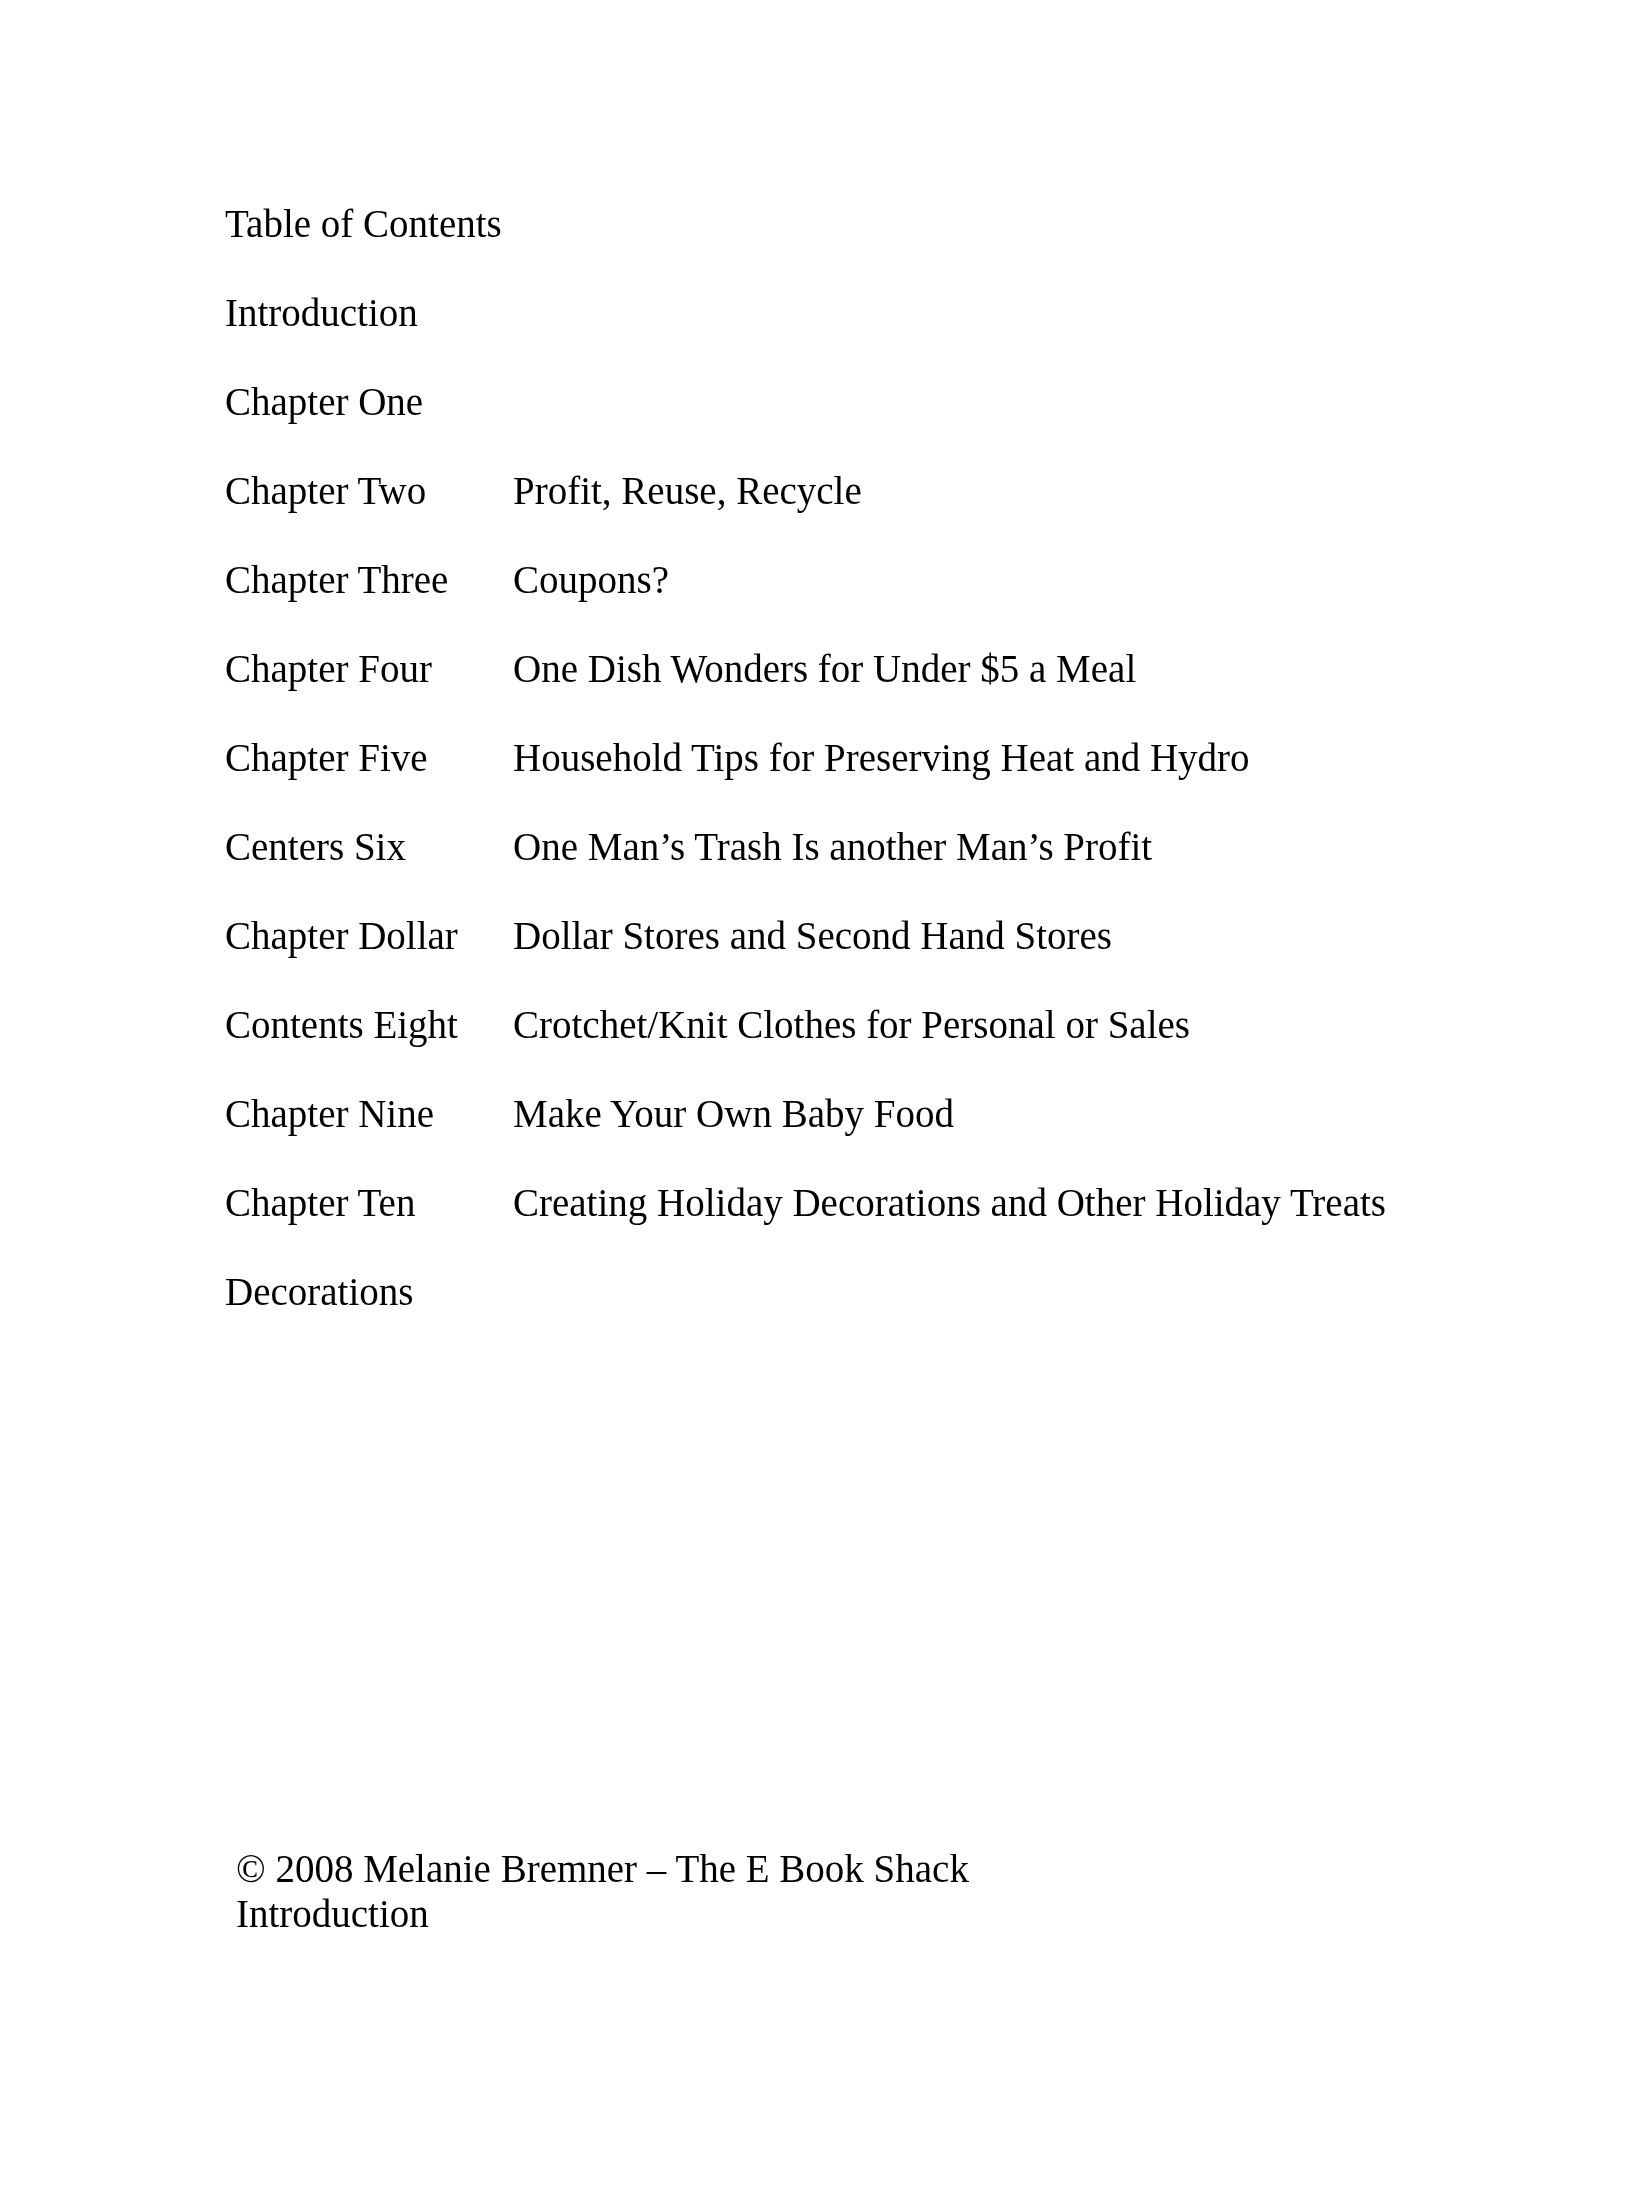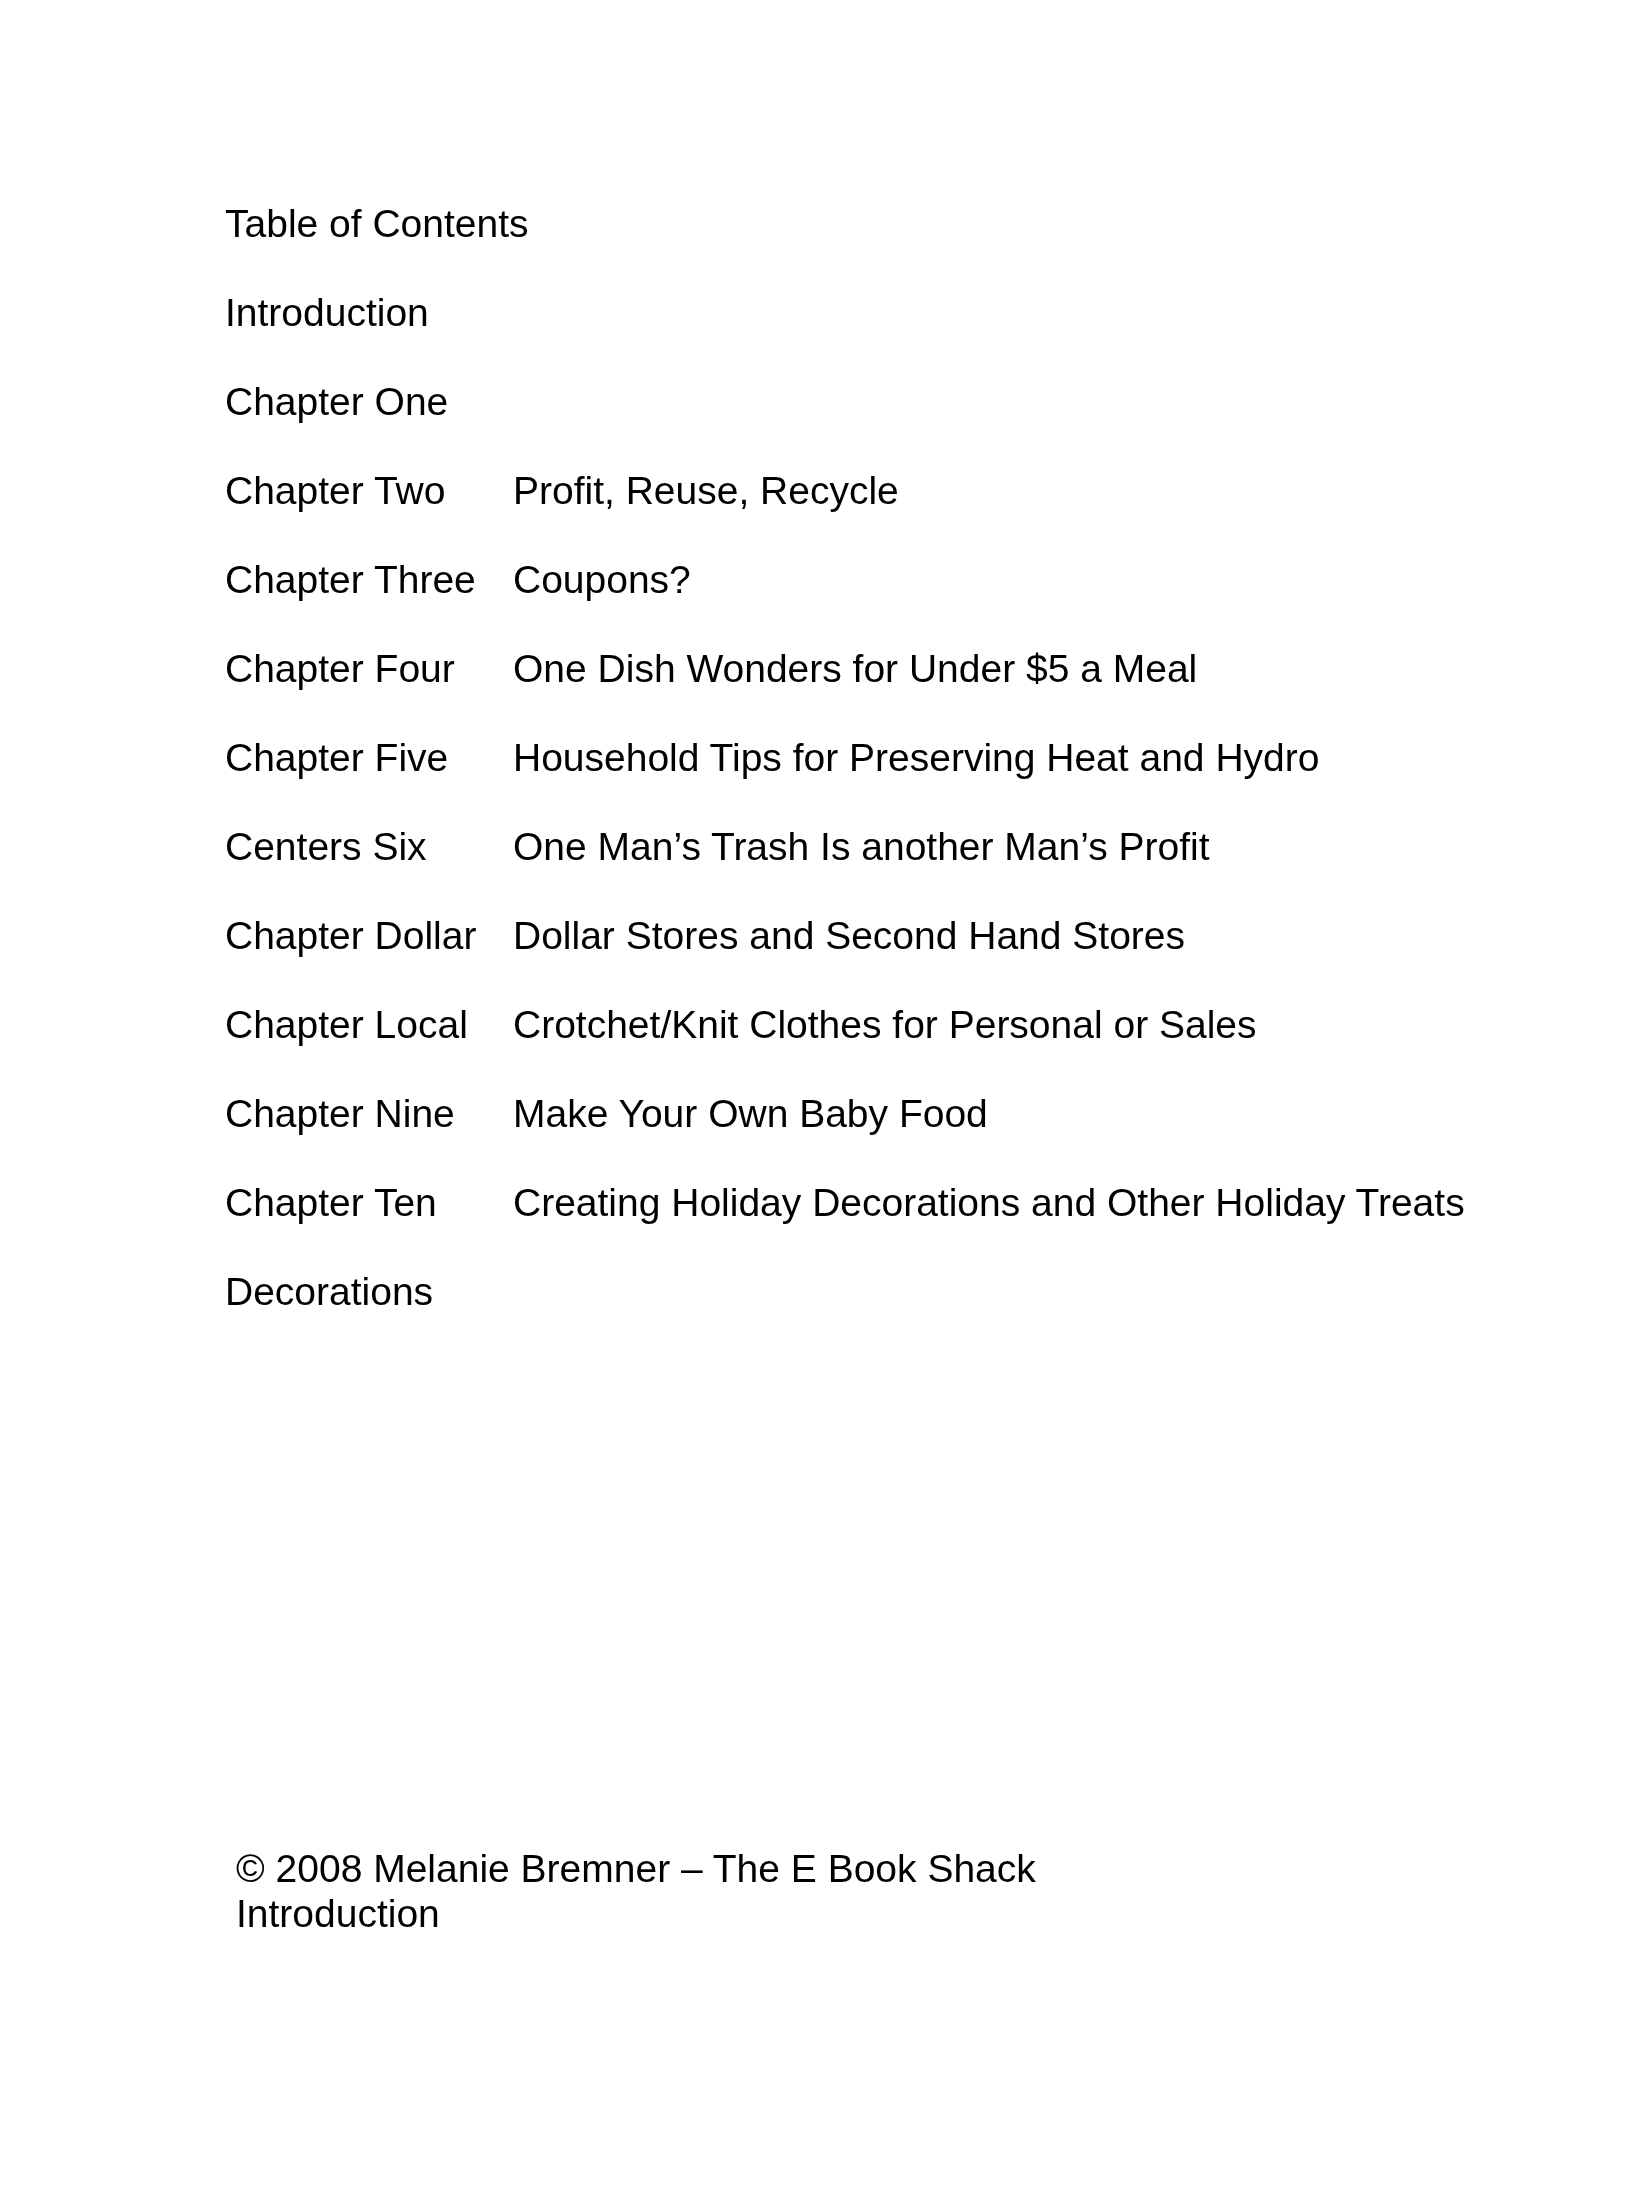--- a/index.html
+++ b/index.html
@@ -13,7 +13,7 @@
     height: 2203px;
     background: #ffffff;
     color: #000000;
-    font-family: Liberation Sans, sans-serif;
+    font-family: Liberation Serif, serif;
     font-size: 39px;
     overflow: hidden;
   }

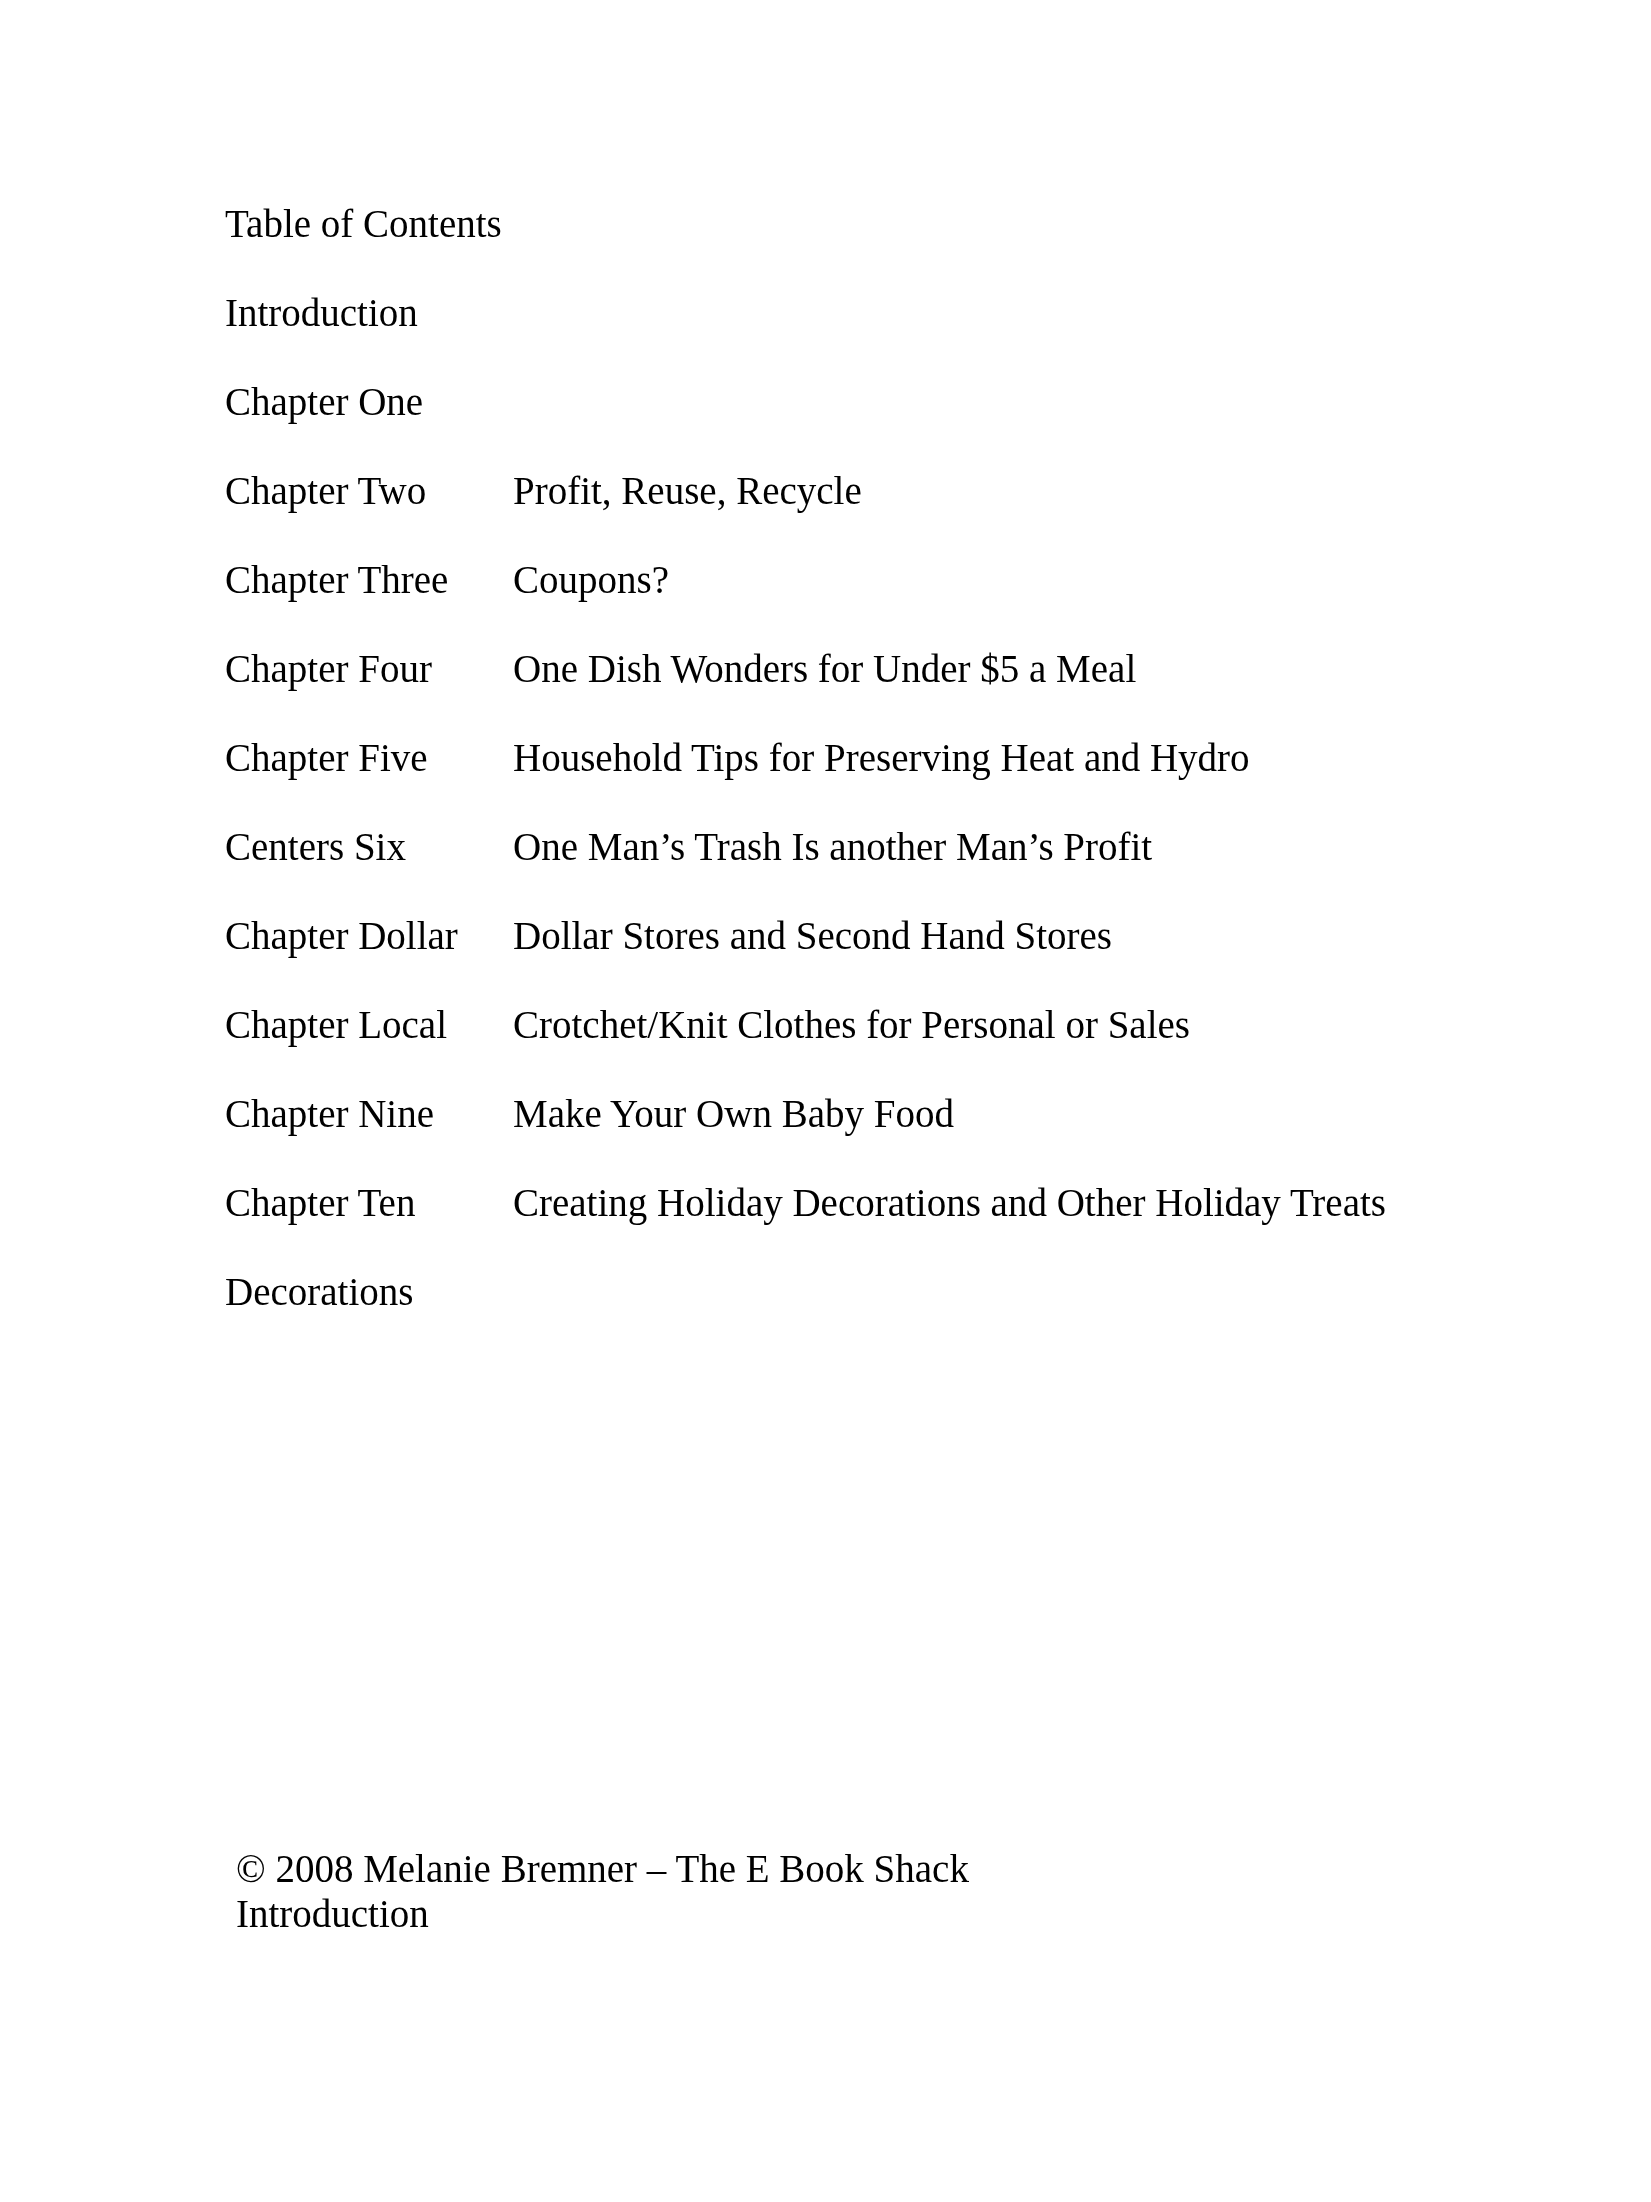--- a/index.html
+++ b/index.html
@@ -94,7 +94,7 @@
   </div>
 
   <div class="toc-row">
-    <span class="toc-label">Chapter Local</span>
+    <span class="toc-label">Contents Eight</span>
     <span class="toc-title">Crotchet/Knit Clothes for Personal or Sales</span>
   </div>
 

